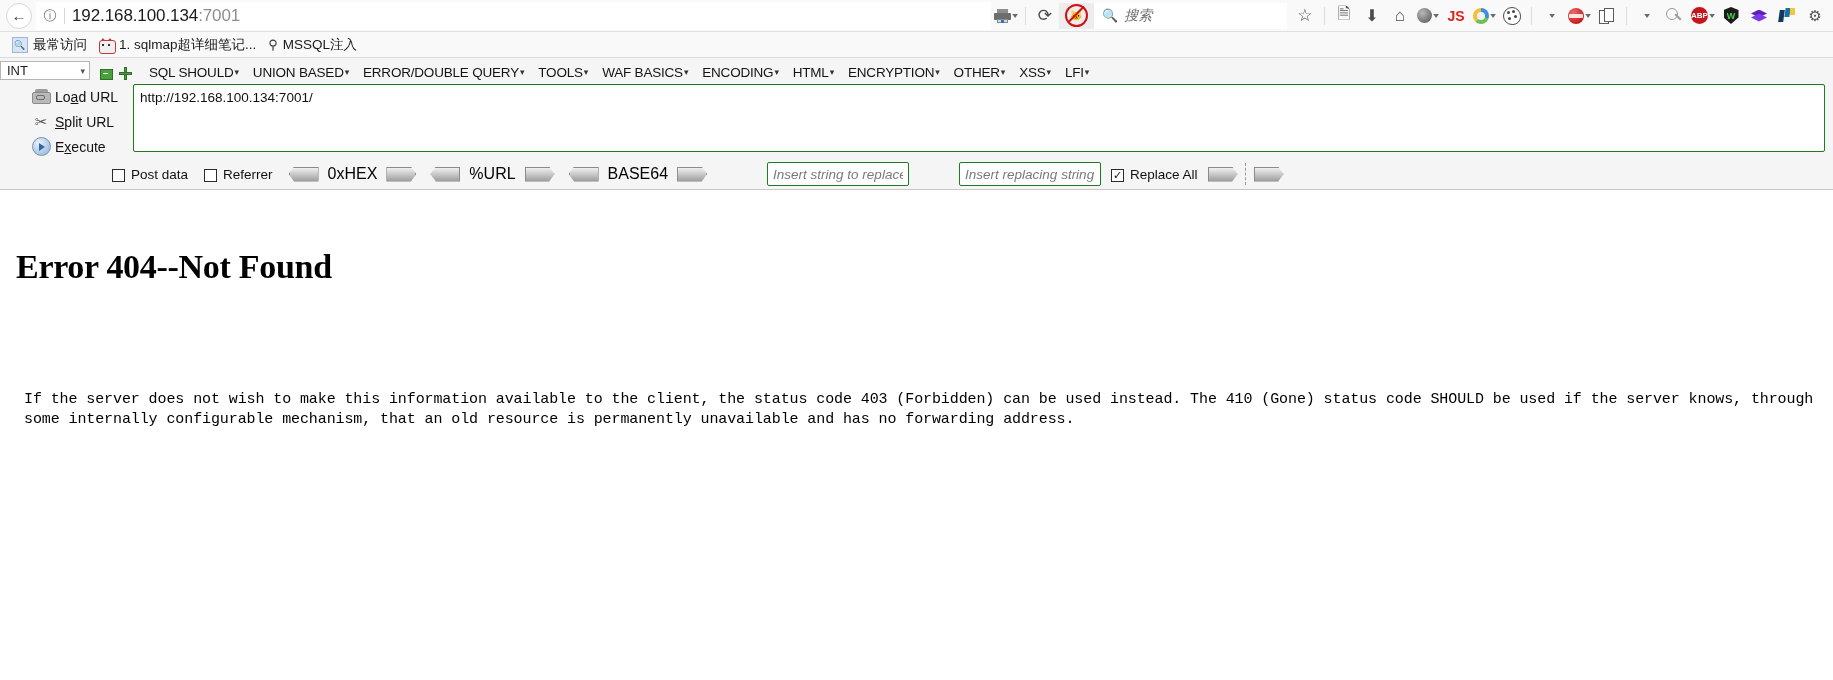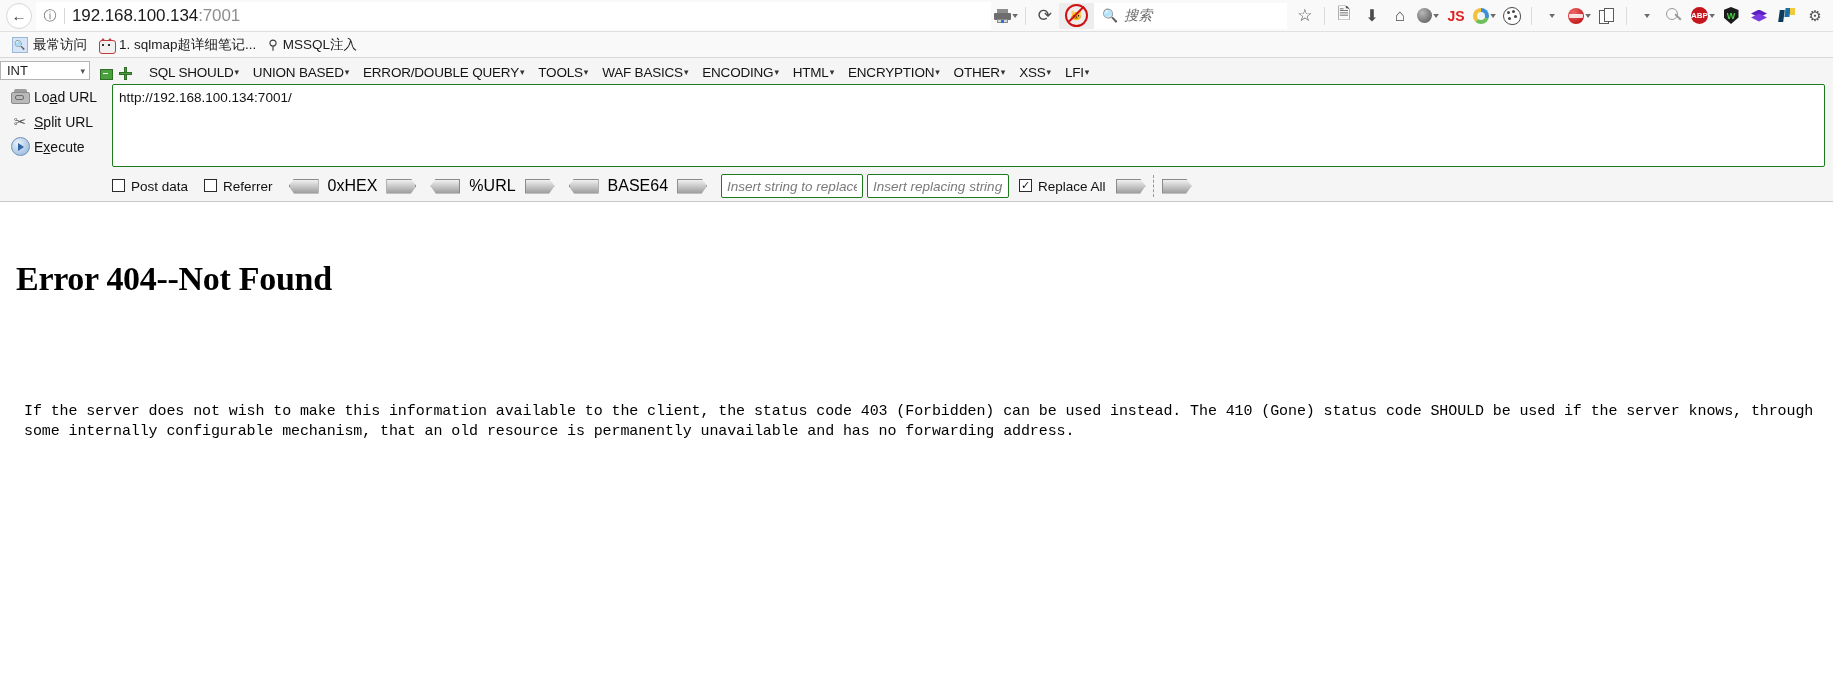--- a/index.html
+++ b/index.html
@@ -292,6 +292,7 @@
   .hb-main {
     display: flex;
     padding: 4px 0 0 0;
+    margin-left: 21px;
   }
   .hb-left {
     width: 112px;

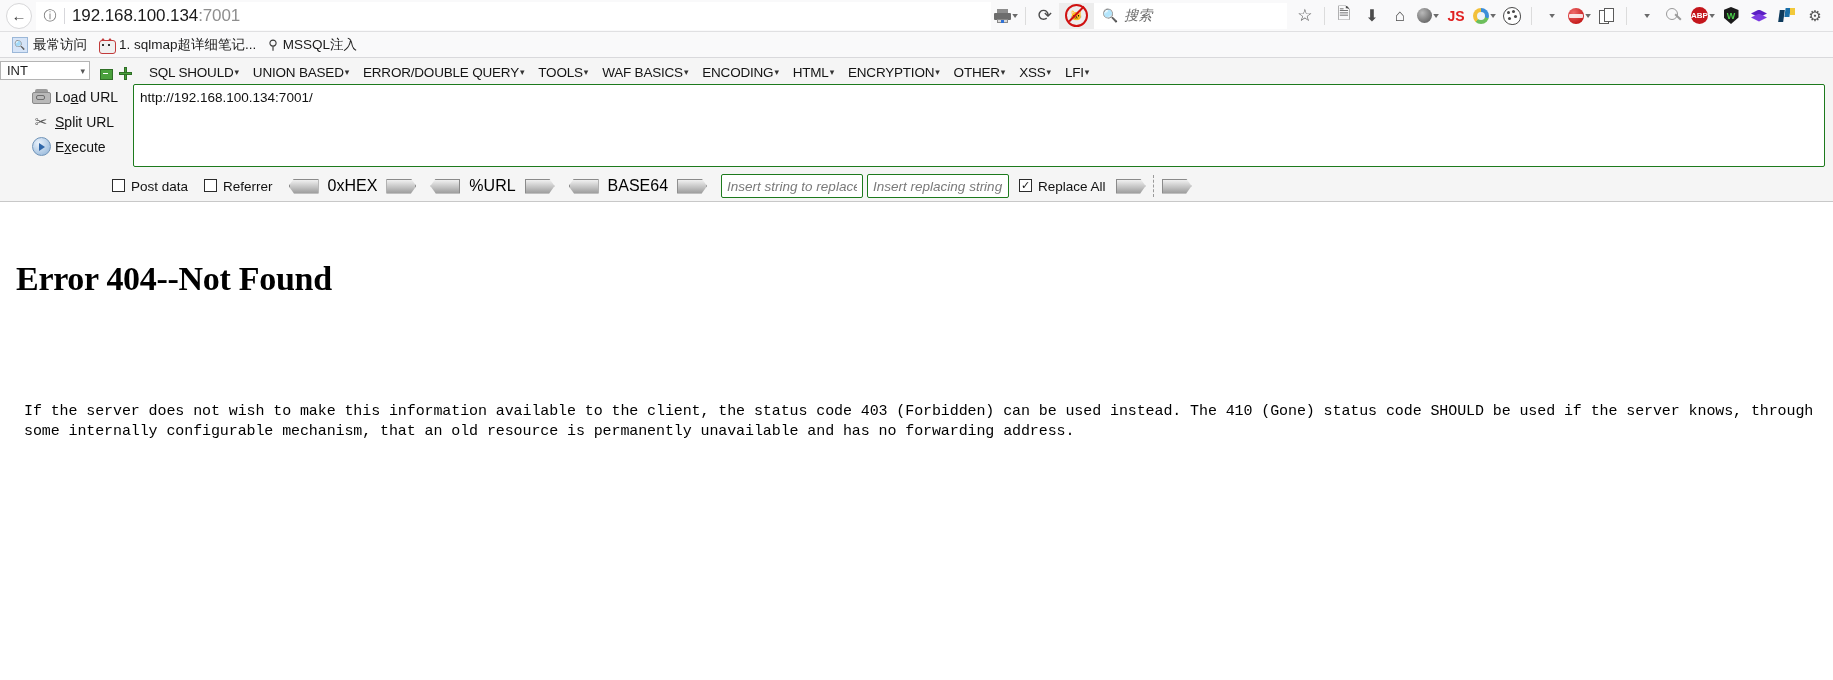--- a/index.html
+++ b/index.html
@@ -326,7 +326,7 @@
   .hb-right { flex: 1 1 auto; padding-right: 8px; }
   .hb-textarea {
     width: 100%;
-    height: 83px;
+    height: 68px;
     border: 1px solid #1d7a1d;
     background: #fff;
     box-sizing: border-box;

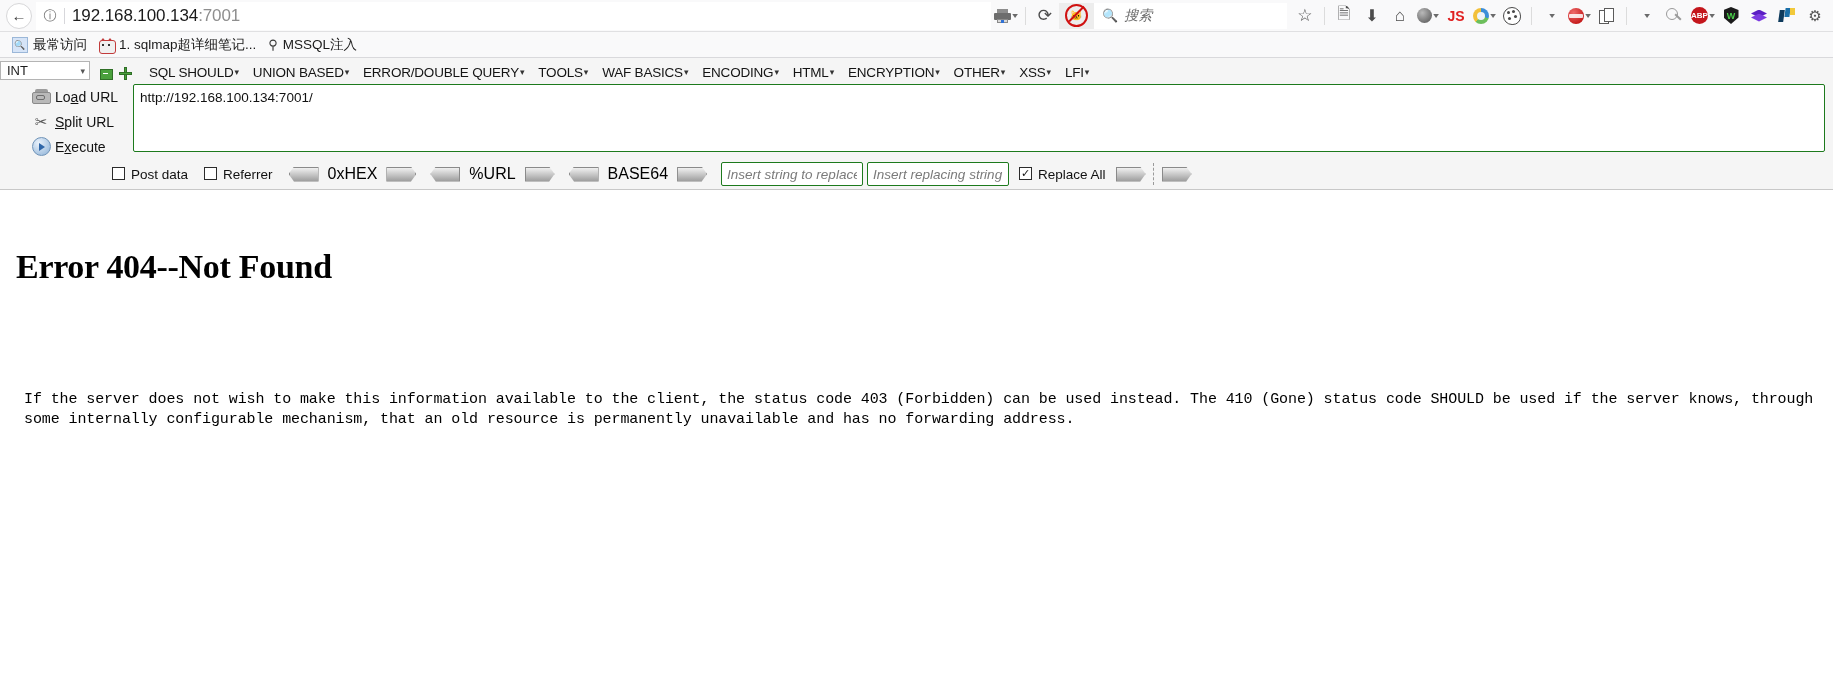--- a/index.html
+++ b/index.html
@@ -349,7 +349,7 @@
   }
   .opt {
     display: flex;
-    align-items: flex-start;
+    align-items: flex-end;
     font-size: 13.5px;
     color: #111;
     margin-right: 16px;

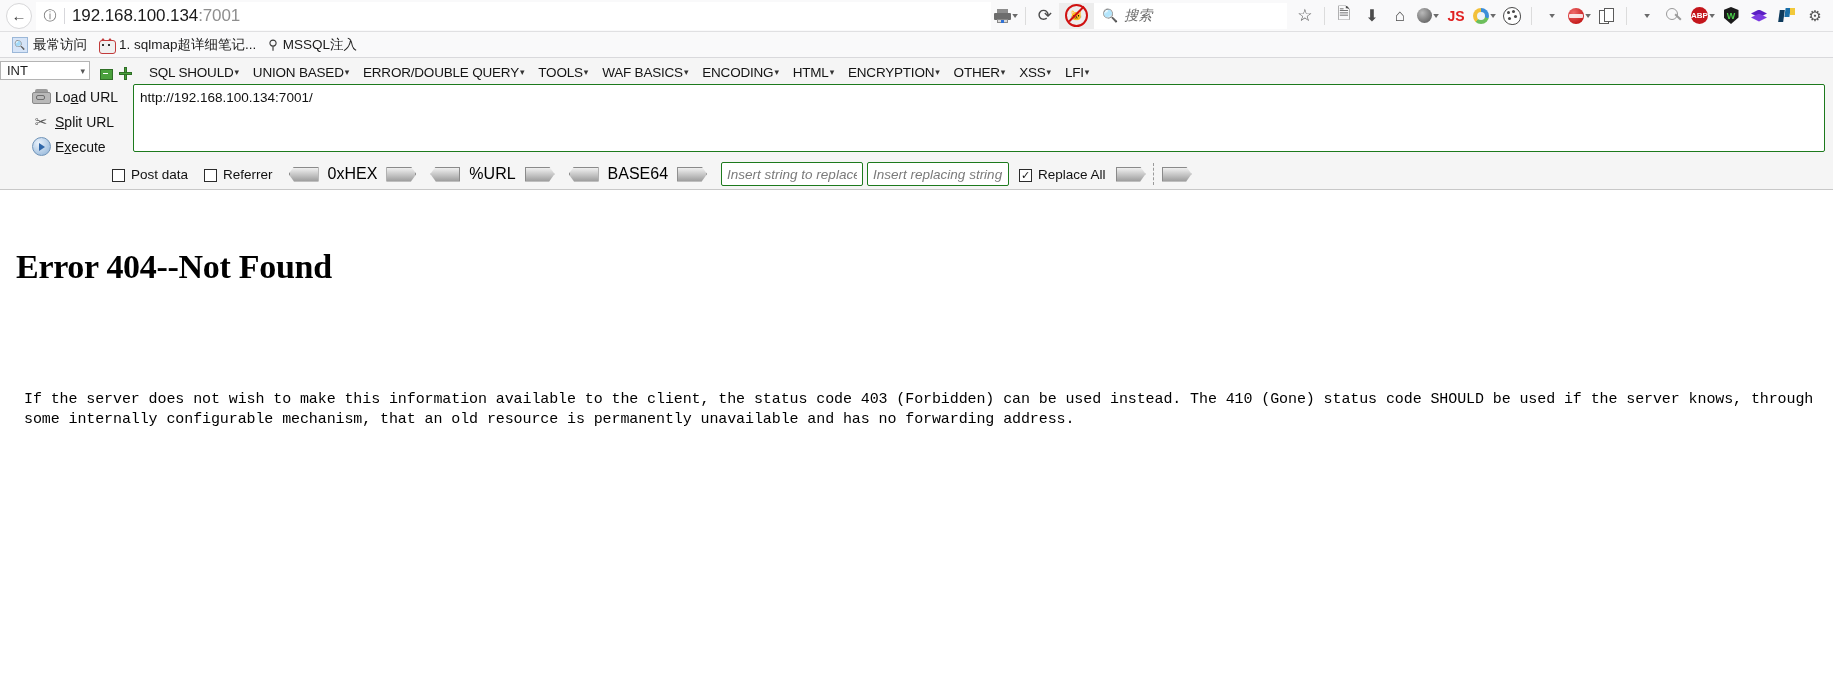--- a/index.html
+++ b/index.html
@@ -400,6 +400,7 @@
     outline: none;
     margin-right: 4px;
     border-radius: 2px;
+    margin-left: 46px;
   }
   .repl-input::placeholder { color:#7a7a7a; font-style: italic; opacity:1; }
   .dashsep {

